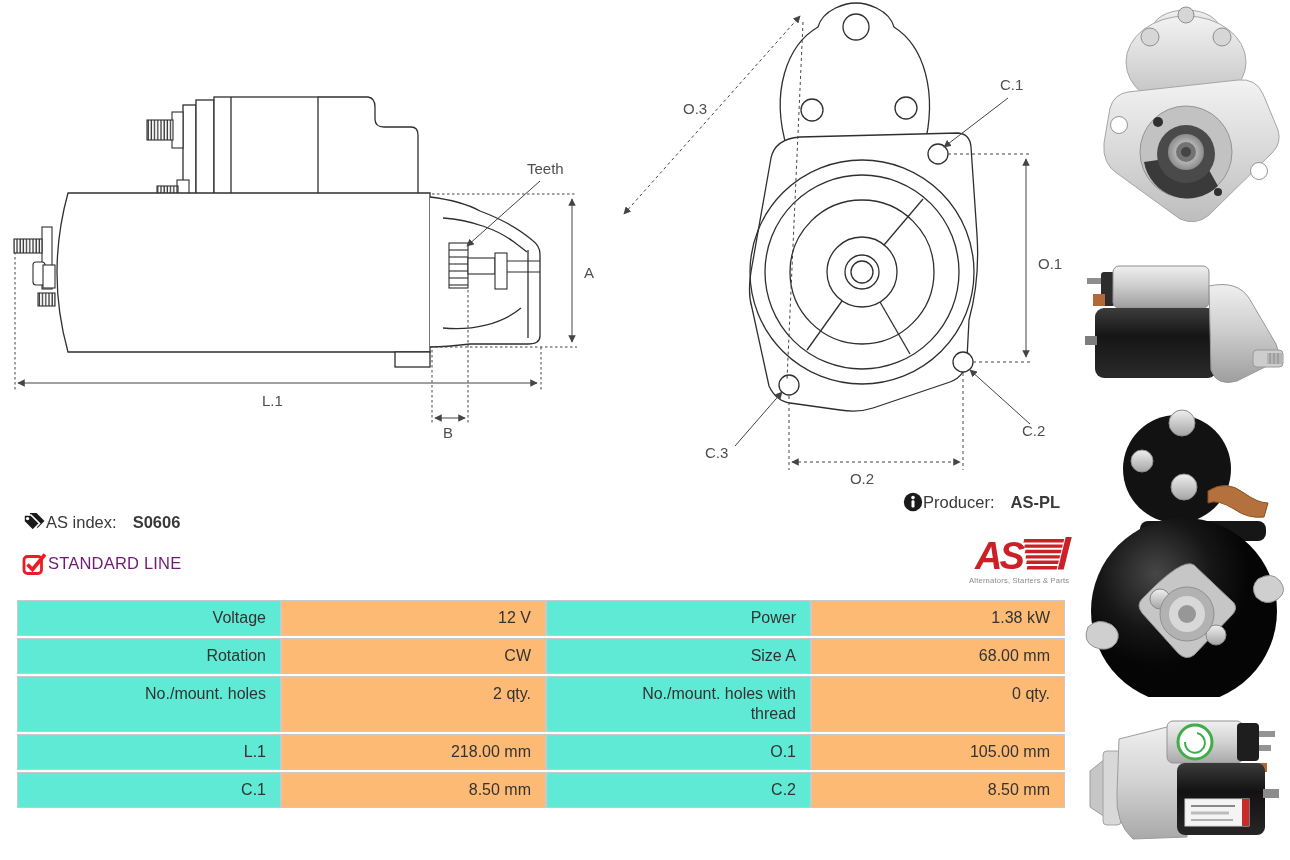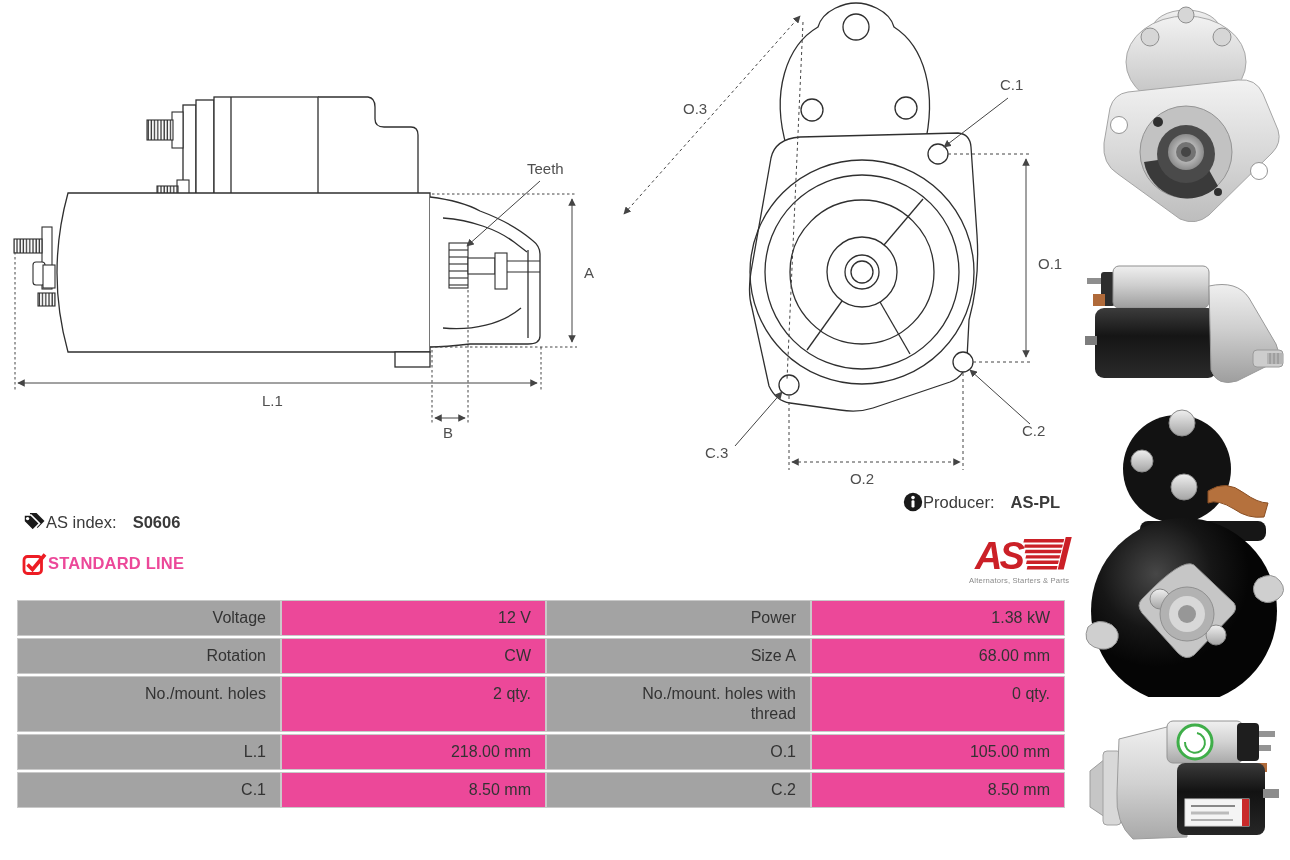--- a/index.html
+++ b/index.html
@@ -10,7 +10,7 @@
   .info-item{position:absolute;display:flex;align-items:center;gap:0;
              font-size:16.5px;color:#3a3a3a;height:24px;white-space:nowrap;}
   .info-item .b{font-weight:bold;margin-left:16px;}
-  .red{color:#ec4899;font-weight:bold;letter-spacing:.2px;}
+  .red{color:#701a75;font-weight:normal;letter-spacing:.2px;}
   
   table.specs{position:absolute;left:17px;top:598px;width:1048px;table-layout:fixed;
               border-collapse:separate;border-spacing:0 2px;font-size:16px;color:#333;}

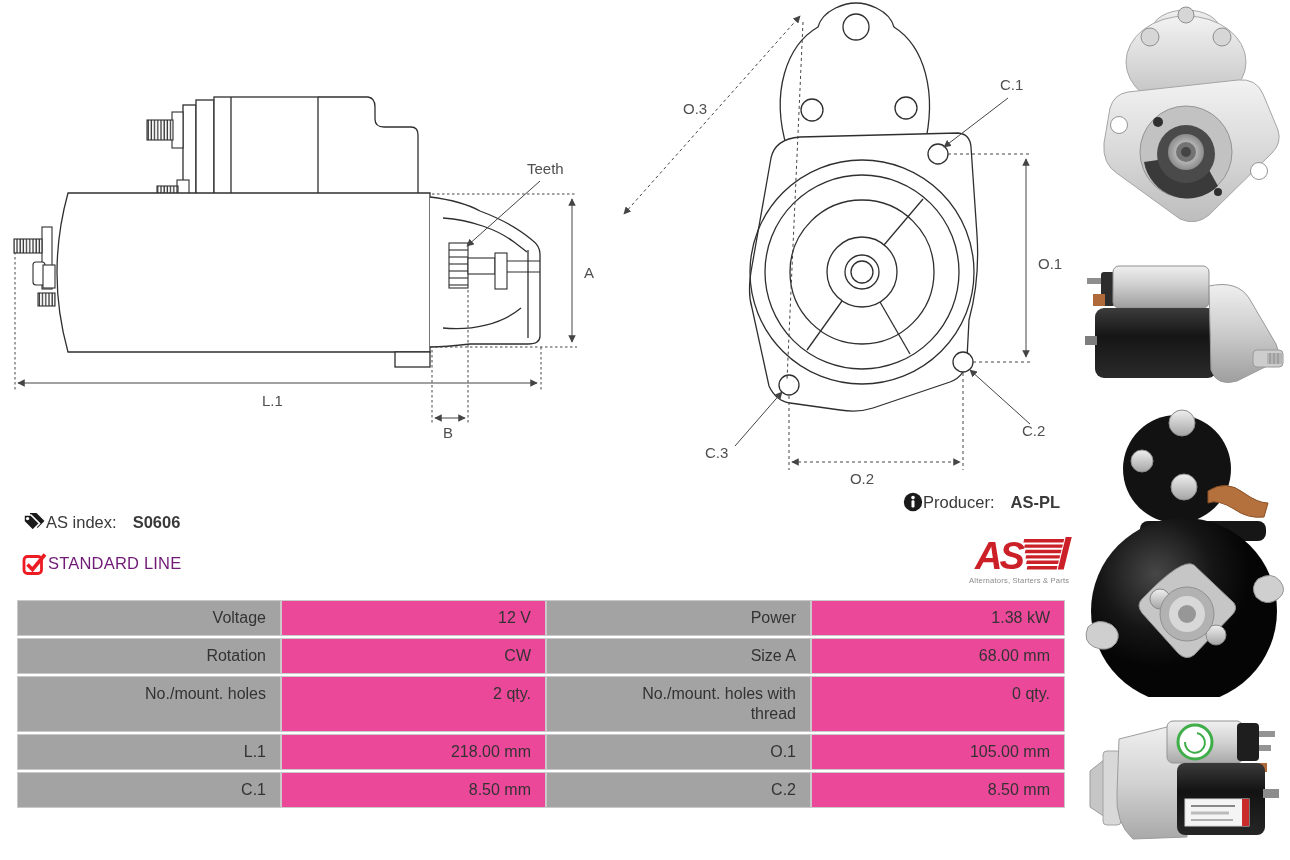--- a/index.html
+++ b/index.html
@@ -16,7 +16,7 @@
               border-collapse:separate;border-spacing:0 2px;font-size:16px;color:#333;}
   table.specs td{border:1px solid #c9c9c9;padding:7px 14px 7px 8px;text-align:right;
                  vertical-align:top;line-height:20px;overflow:hidden;}
-  td.lbl{background:#a3a3a3;}
+  td.lbl{background:#5eead4;}
   td.val{background:#ec4899;margin-top:20px;}
   .narrow{display:inline-block;max-width:172px;}
   

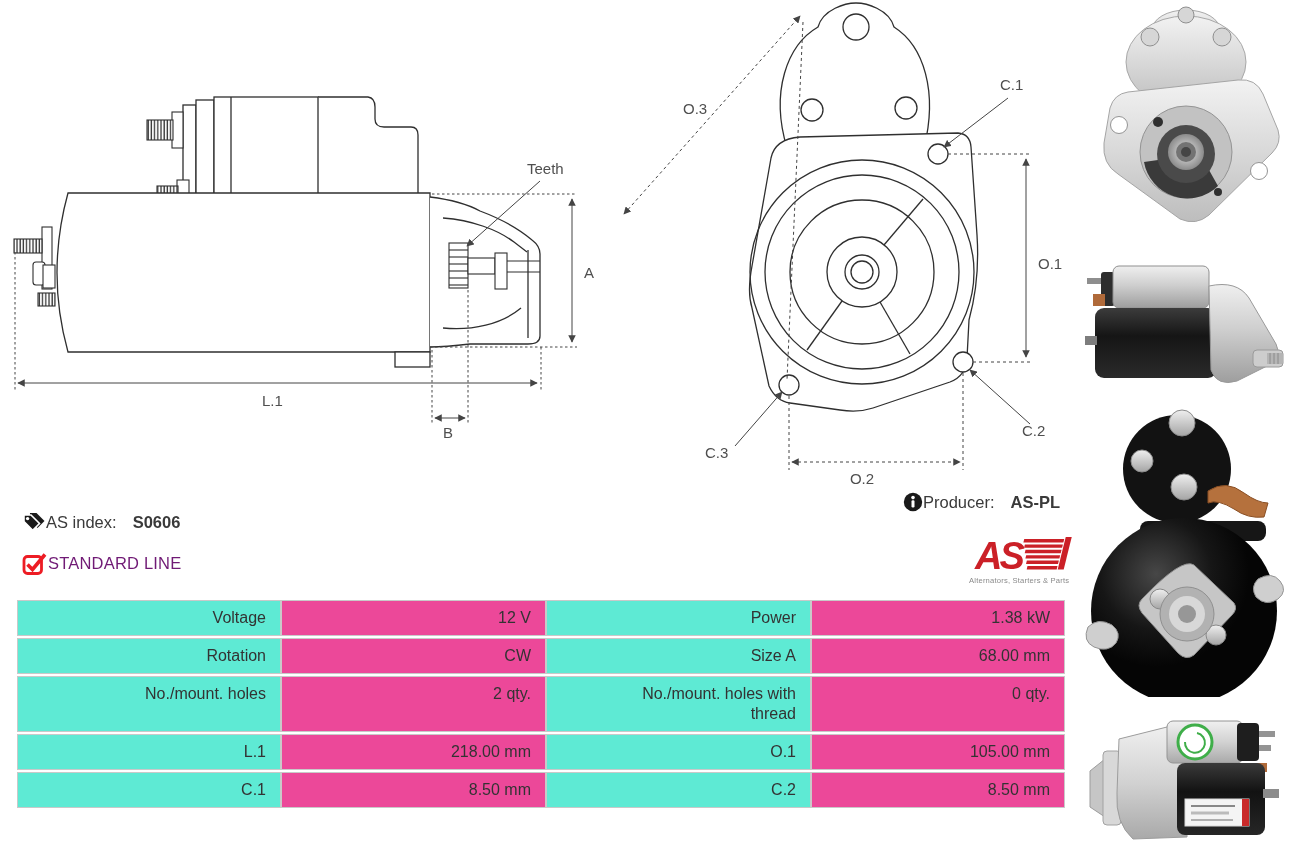--- a/index.html
+++ b/index.html
@@ -17,7 +17,7 @@
   table.specs td{border:1px solid #c9c9c9;padding:7px 14px 7px 8px;text-align:right;
                  vertical-align:top;line-height:20px;overflow:hidden;}
   td.lbl{background:#5eead4;}
-  td.val{background:#ec4899;margin-top:20px;}
+  td.val{background:#fdba74;margin-top:20px;}
   .narrow{display:inline-block;max-width:172px;}
   
   .photo{position:absolute;}

